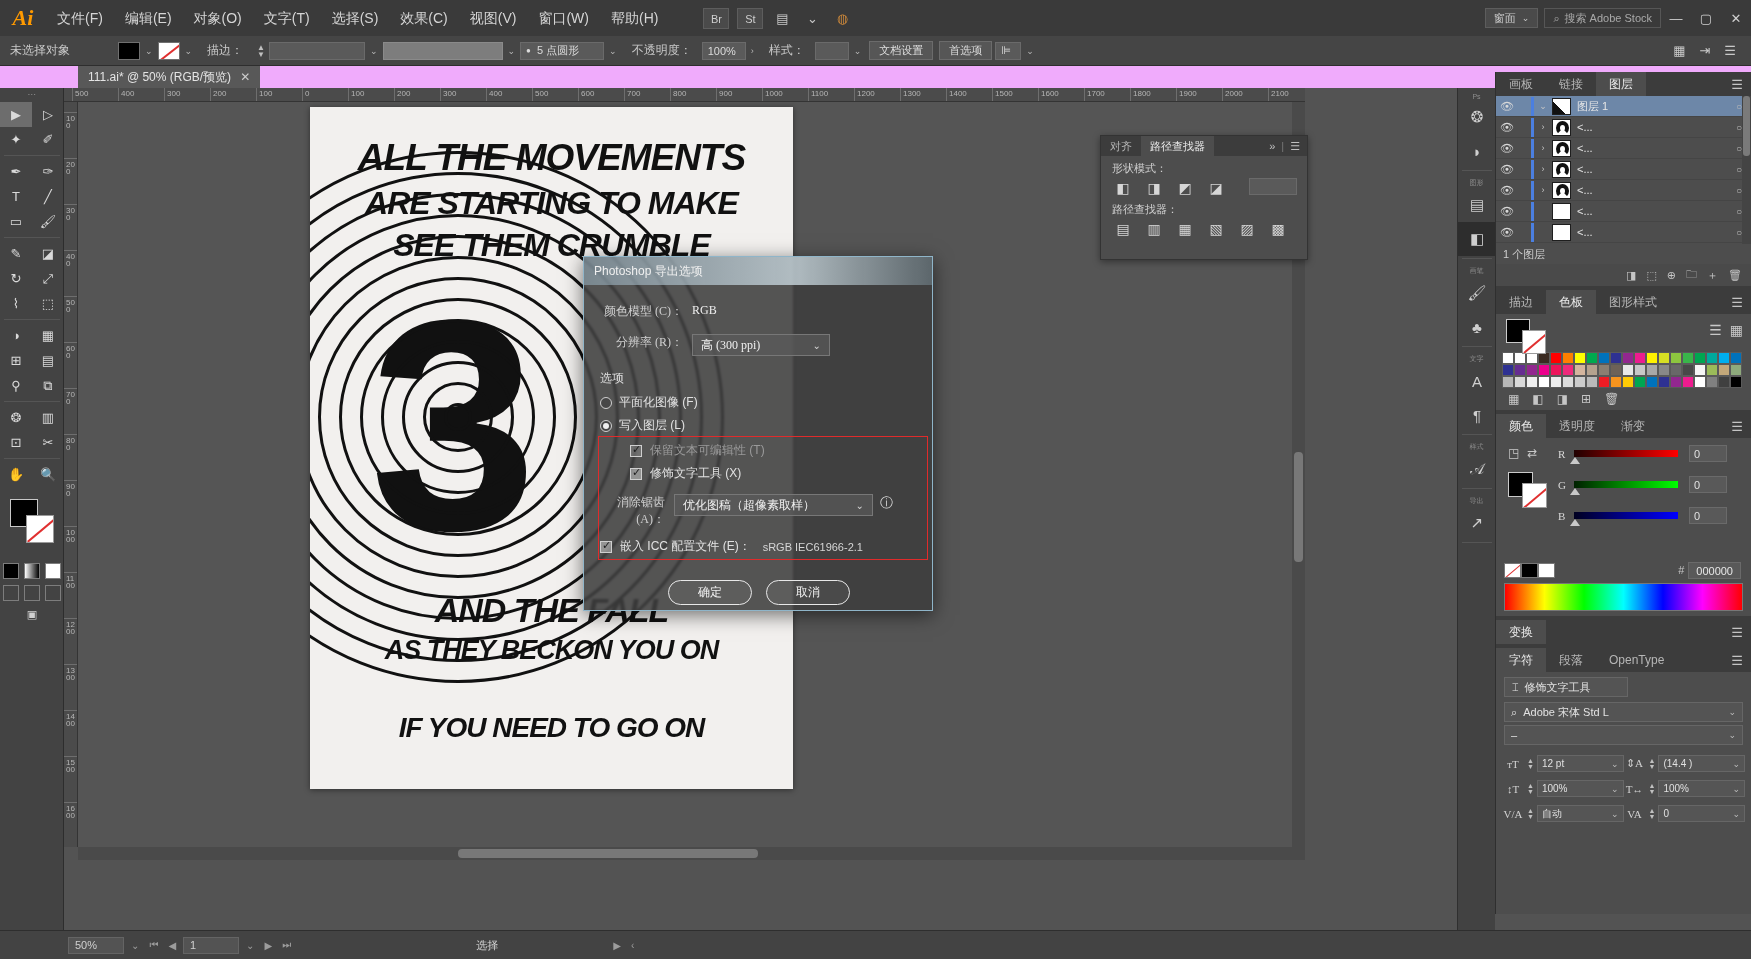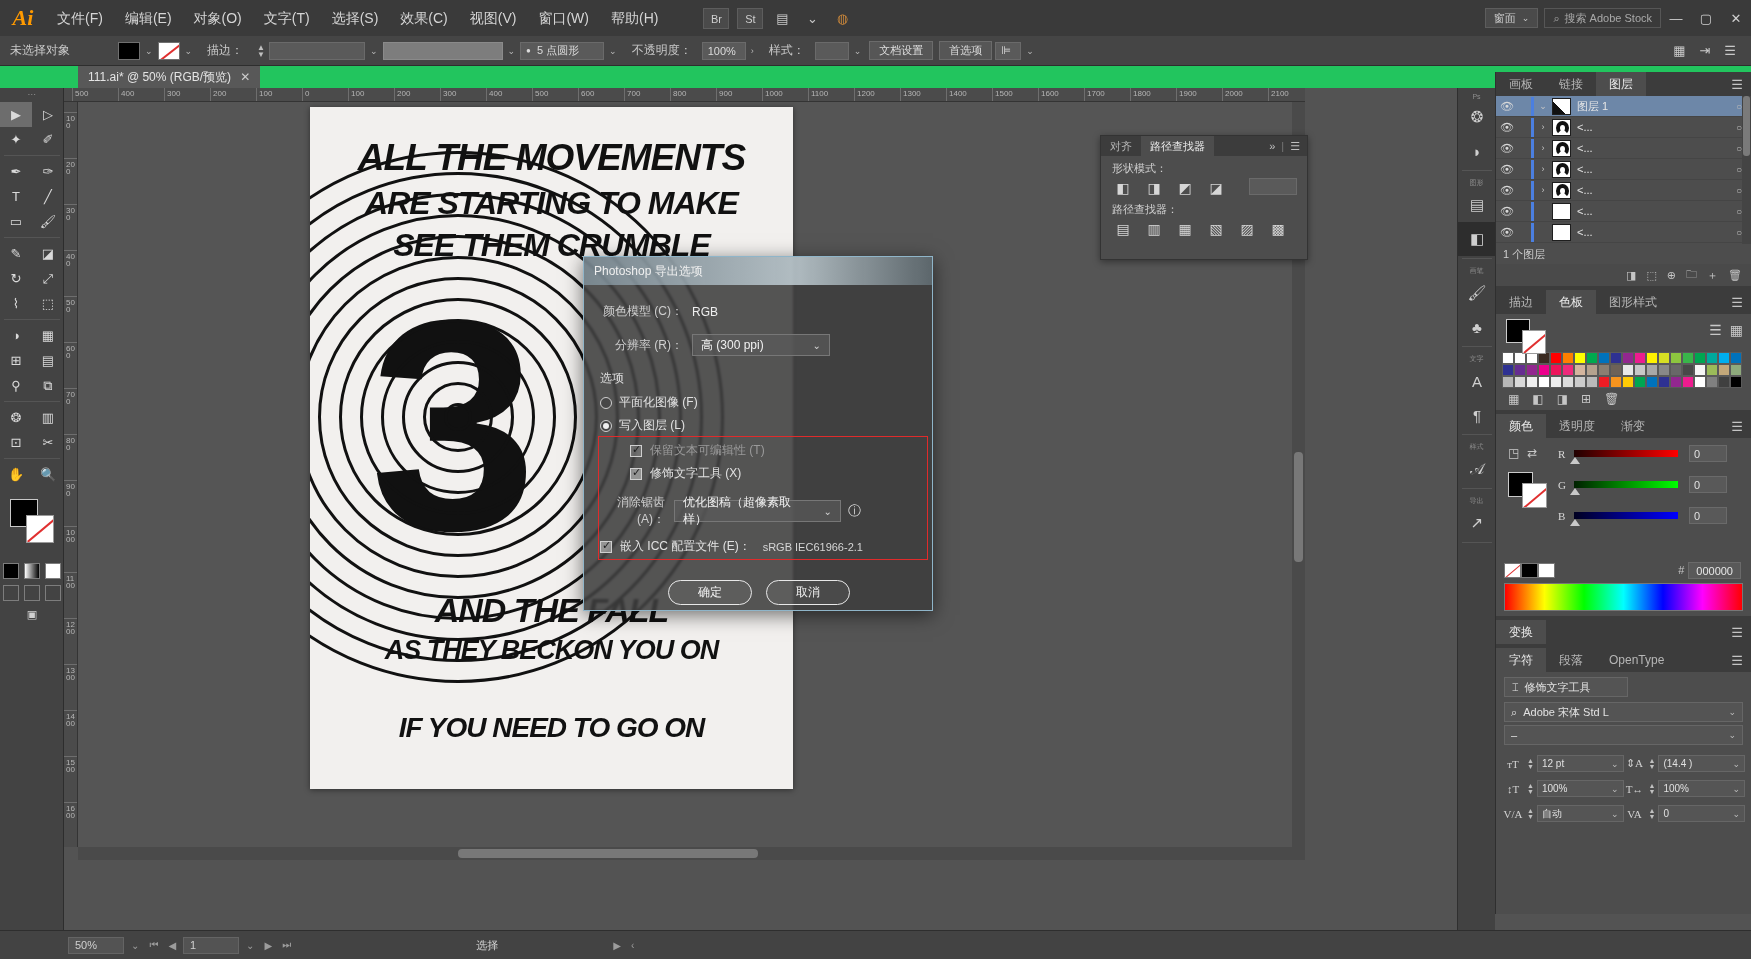--- a/index.html
+++ b/index.html
@@ -42,7 +42,7 @@
 
   
   .tabstrip{ position:absolute; left:0; top:66px; width:1751px; height:22px;
-    background:#22c55e; }
+    background:#f0abfc; }
   .doctab{ position:absolute; left:78px; top:0; height:22px; background:#585858;
     display:flex; align-items:center; padding:0 10px; font-size:12px; color:#e4e4e4; }
   .doctab .x{ margin-left:9px; font-size:12px; color:#cdcdcd; }

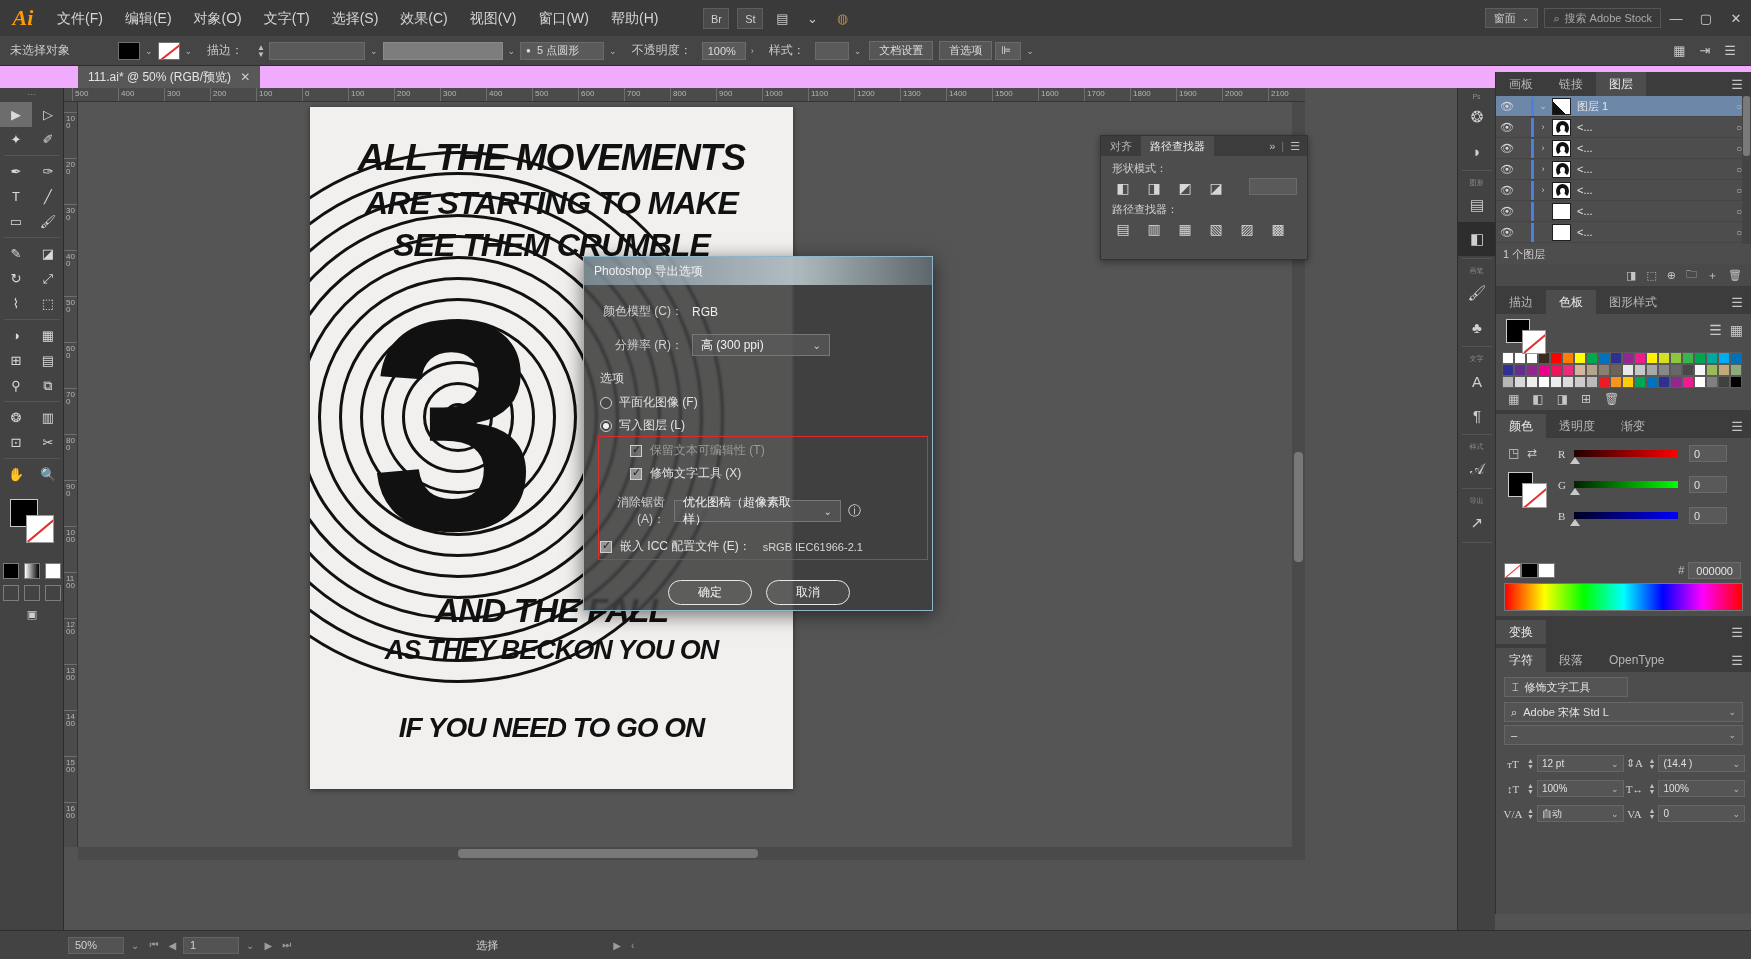--- a/index.html
+++ b/index.html
@@ -217,8 +217,8 @@
     font-size:12px; color:#f0f0f0;
     background:linear-gradient(to right,rgba(150,175,190,.55),rgba(210,225,232,.75) 62%,rgba(120,140,150,.5)); }
   .dlg-body{ position:relative; padding:18px 0 0 0; }
-  .dr{ display:flex; align-items:center; padding:0 16px; margin-bottom:14px;
-    font-size:12px; color:#dcdcdc; }
+  .dr{ display:flex; align-items:flex-start; padding:0 16px; margin-bottom:14px;
+    font-size:12px; color:#dcdcdc;font-family:Liberation Serif, serif; }
   .dr .lbl{ width:92px; text-align:right; padding-right:9px; color:#cfcfcf; }
   .dr .val{ font-size:12px; color:#efefef; }
   .d-select{ height:22px; background:rgba(90,90,90,.75); border:1px solid #777;

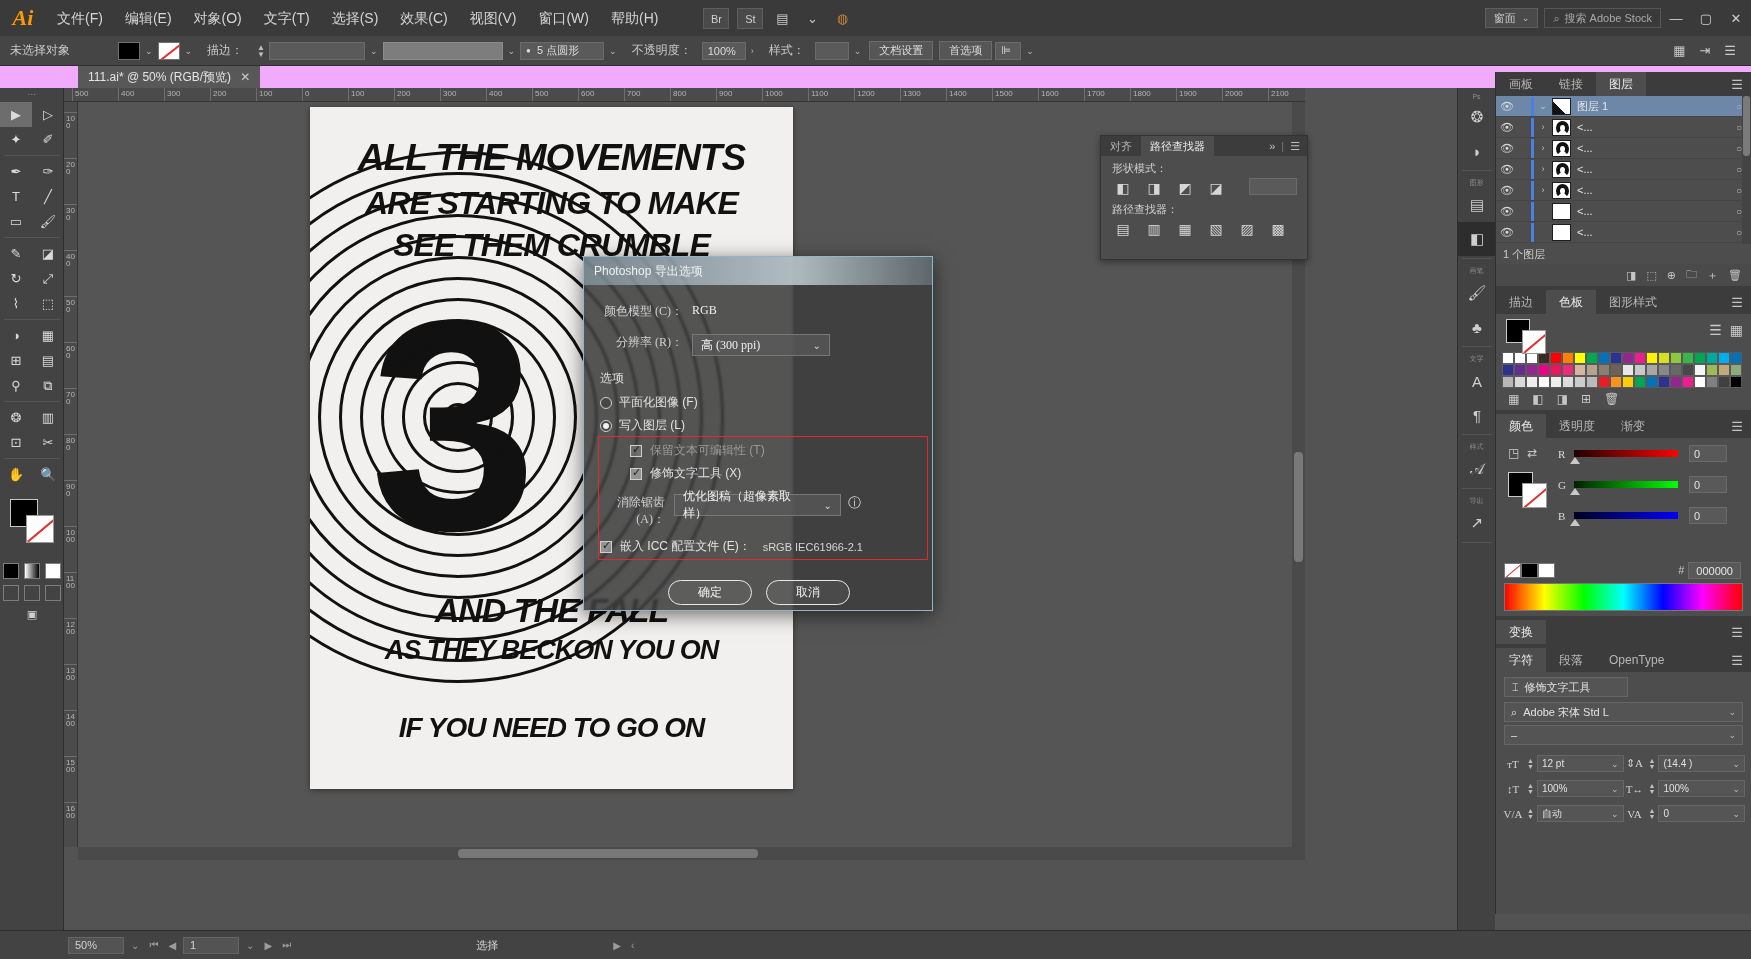--- a/index.html
+++ b/index.html
@@ -941,7 +941,7 @@
 
       <div class="dr" style="margin-bottom:10px;">
         <div class="lbl" style="width:74px;">消除锯齿 (A)：</div>
-        <div class="d-select" style="width:167px;">
+        <div class="d-select" style="width:199px;">
           <span>优化图稿（超像素取样）</span>
           <span class="cv">⌄</span>
         </div>

